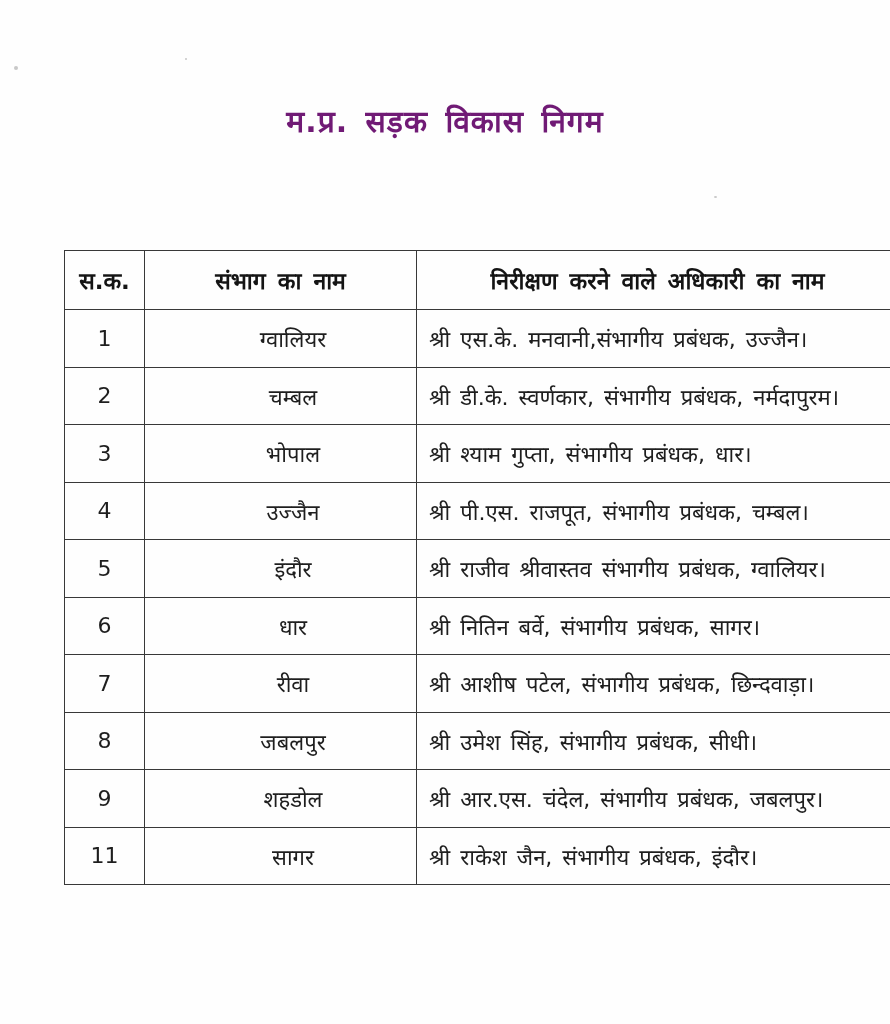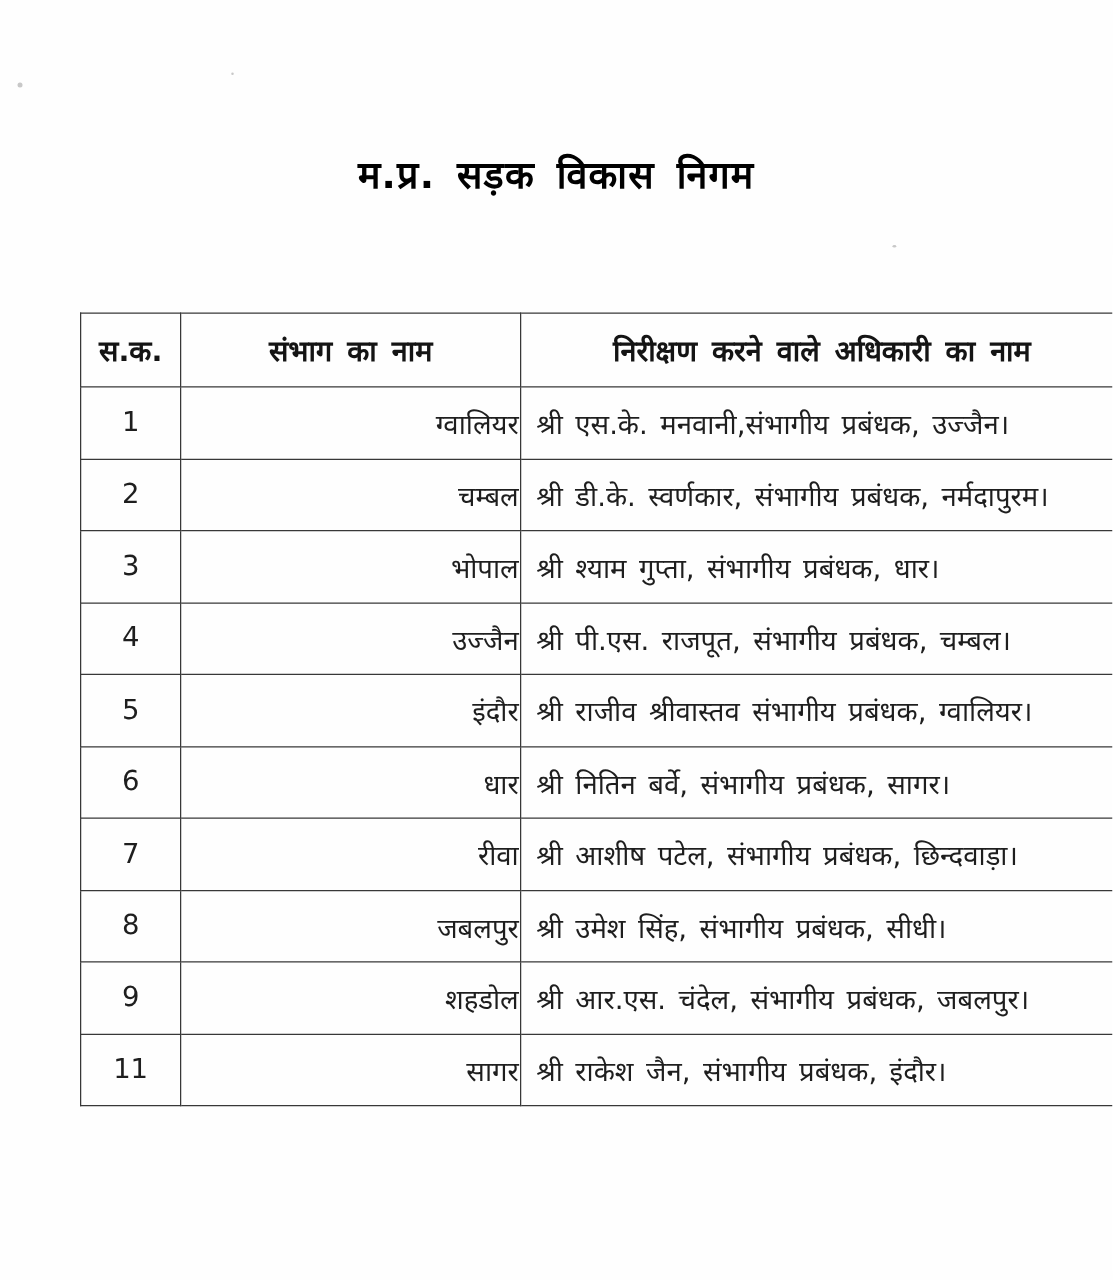--- a/index.html
+++ b/index.html
@@ -18,14 +18,14 @@
   }
   .doc-title {
     position: absolute;
-    top: 118px;
+    top: 100px;
     left: 0;
     width: 100%;
     text-align: center;
     font-size: 30px;
     font-weight: bold;
     letter-spacing: 1px;
-    color: #000000;
+    color: #701a75;
     word-spacing: 6px;
   }
   table.roster {

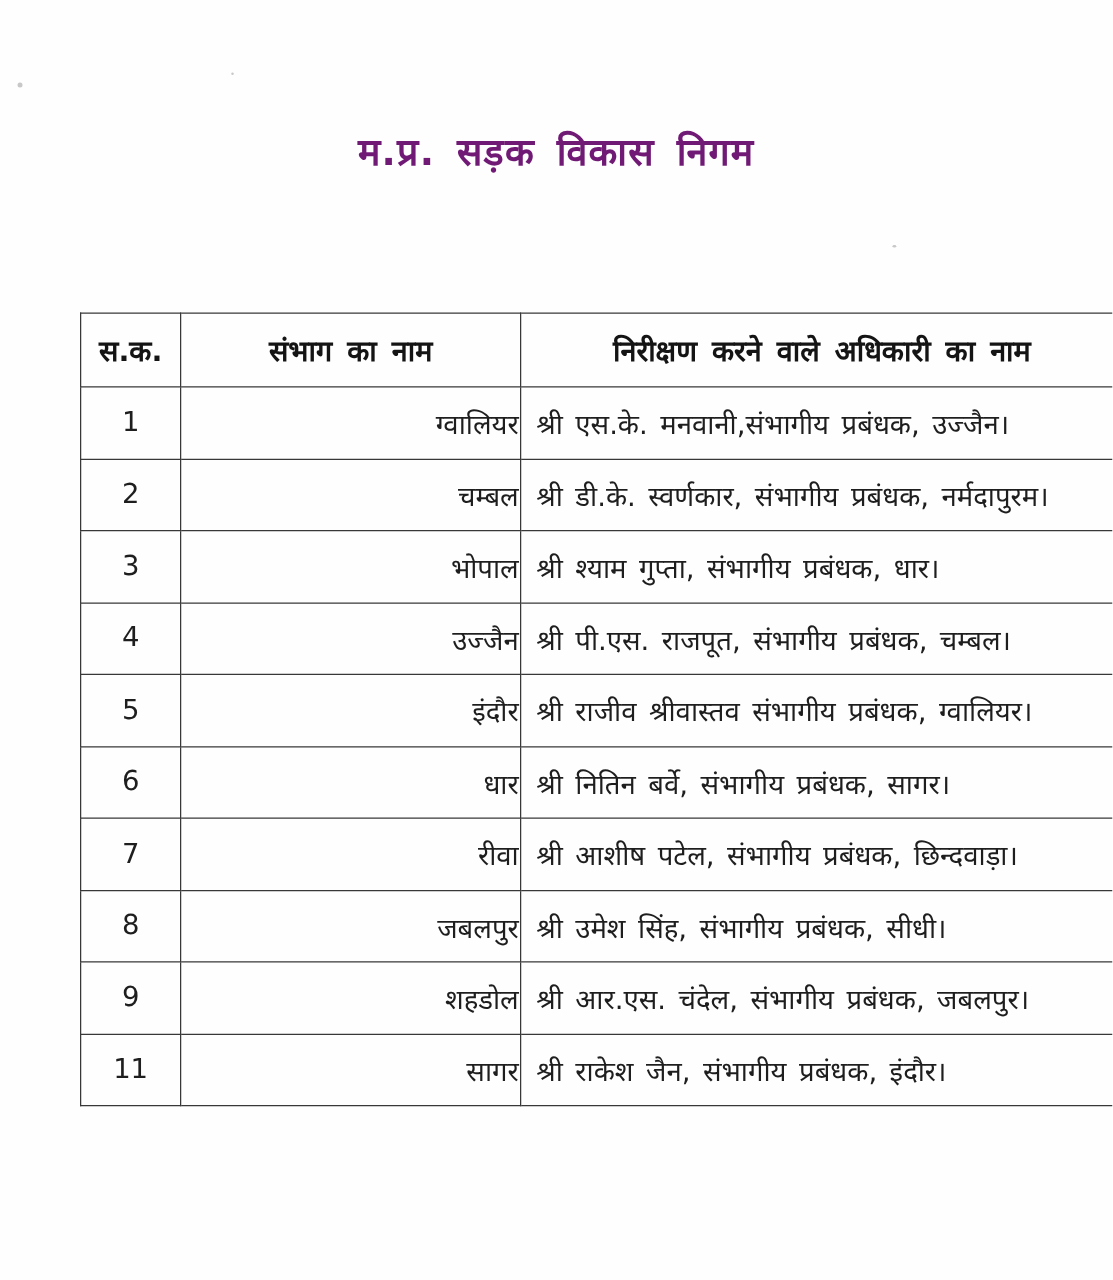--- a/index.html
+++ b/index.html
@@ -67,7 +67,7 @@
     font-family: "DejaVu Sans", sans-serif;
   }
   td.division-cell {
-    text-align: right;
+    text-align: center;
     padding-left: 26px;
   }
   td.officer-cell {

